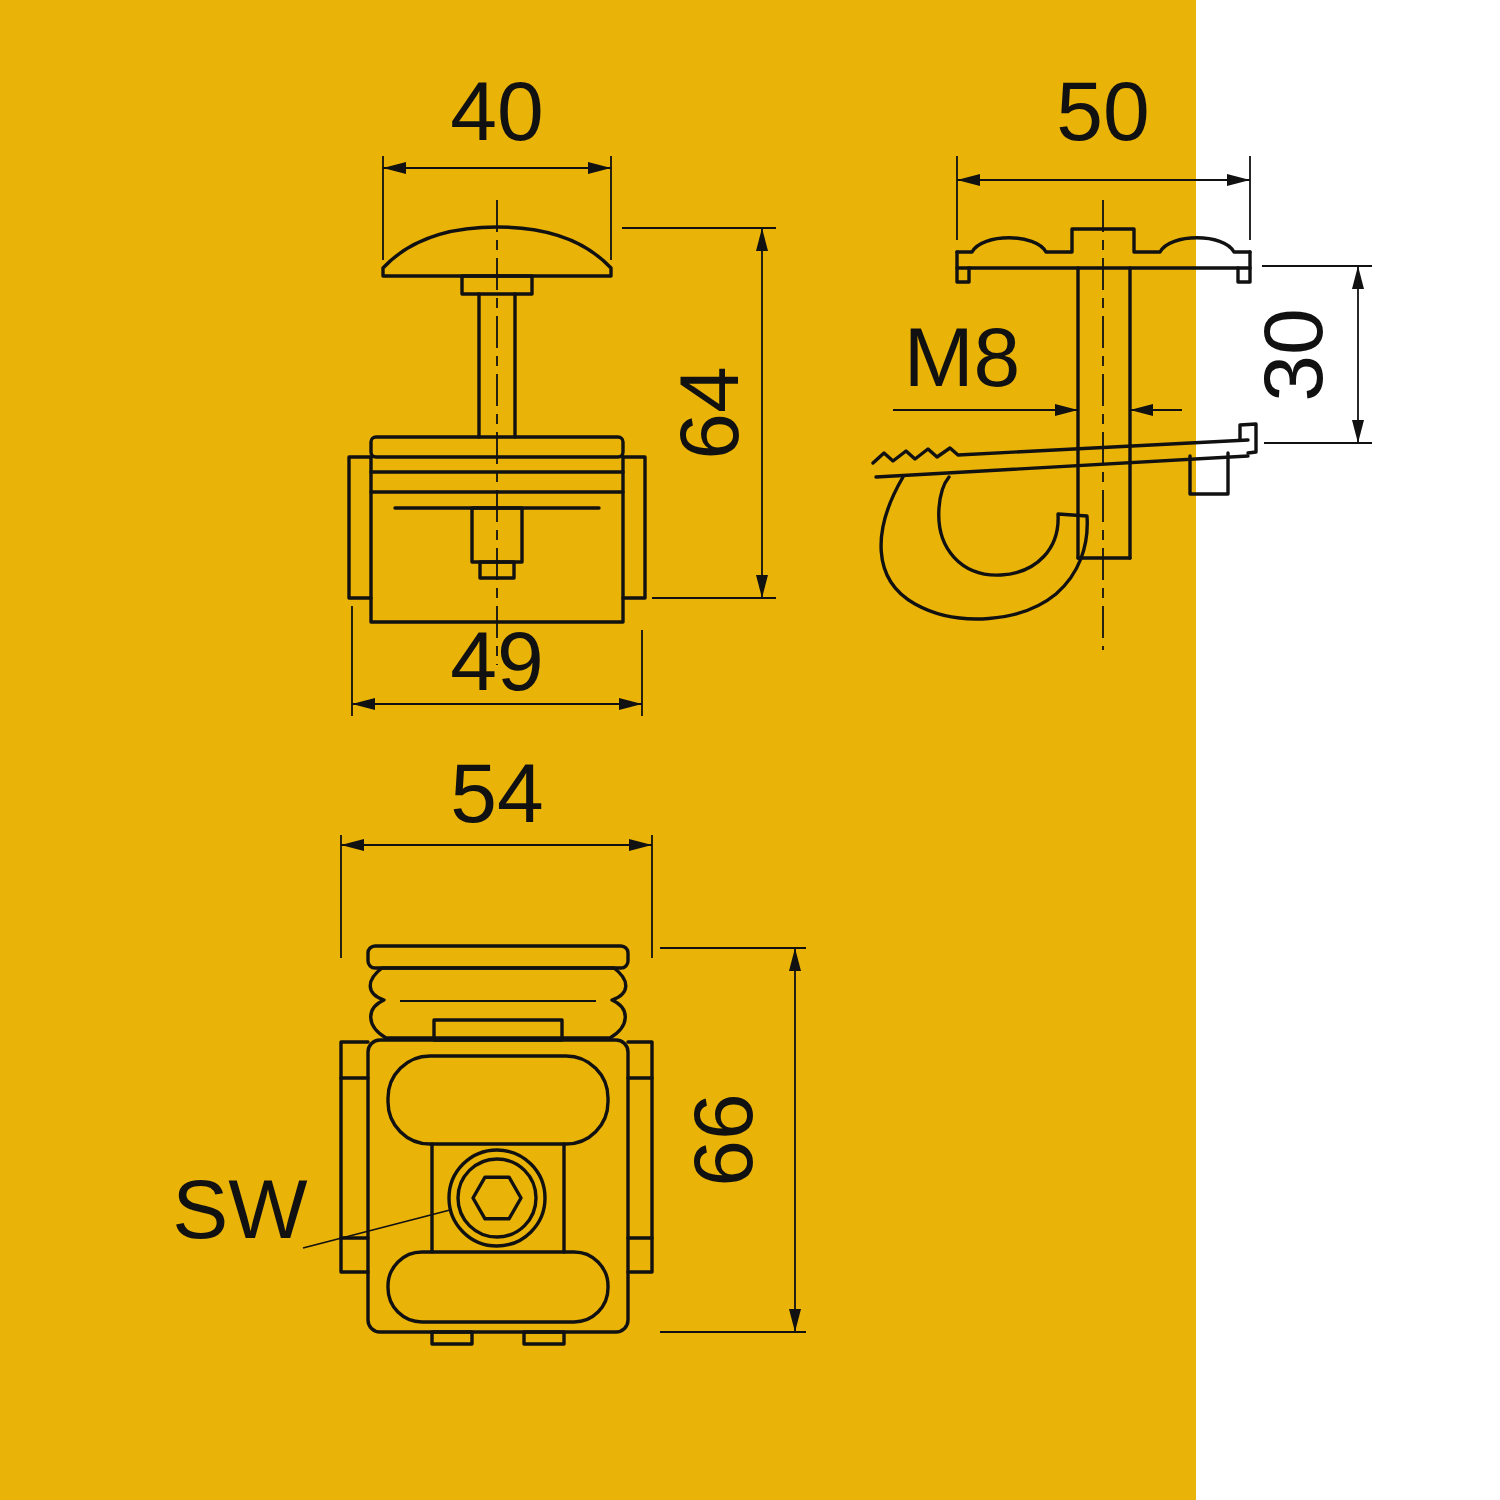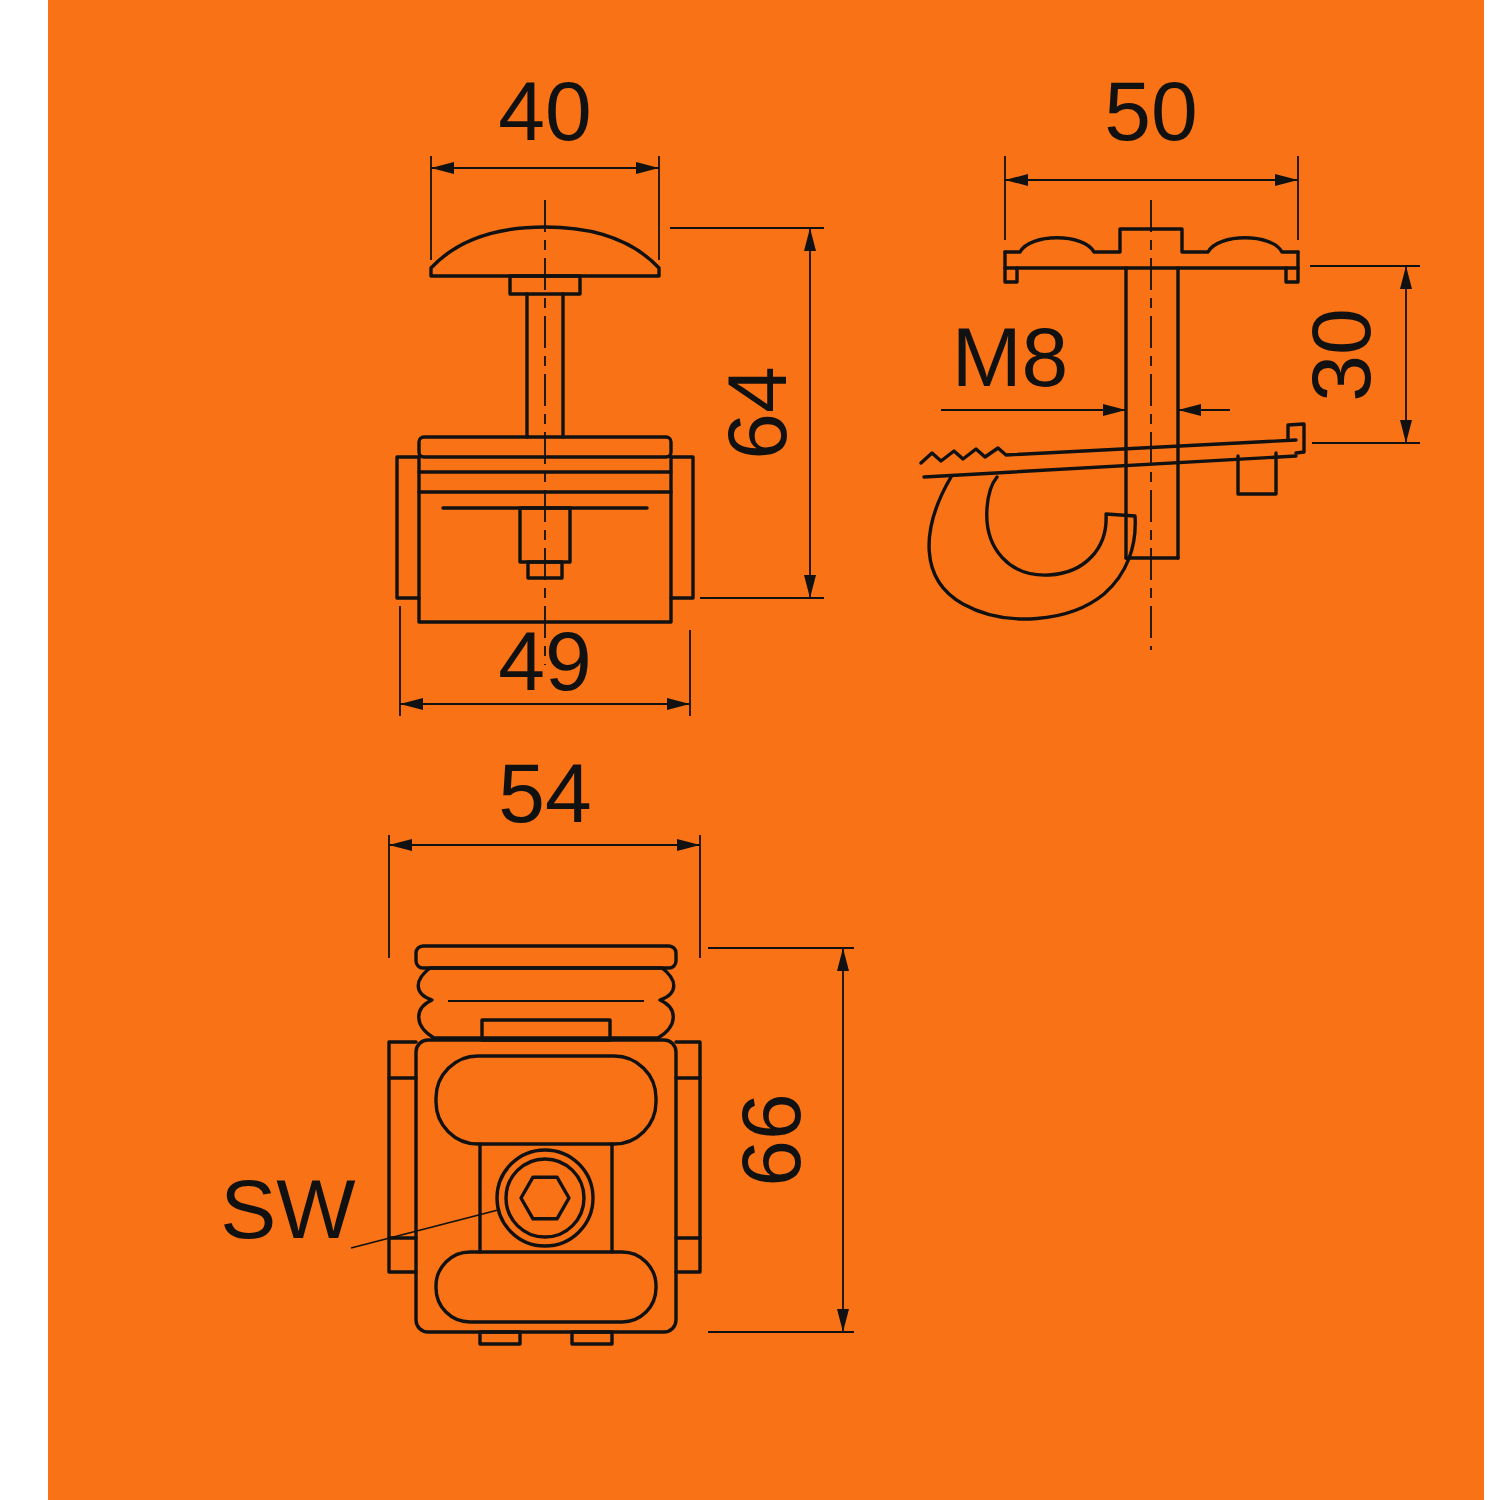--- a/index.html
+++ b/index.html
@@ -12,10 +12,9 @@
   }
   .canvas-wrap {
     position: relative;
-    width: 1436px;
+    width: 1196px;
     height: 1500px;
-    background: #f97316;
-    margin-left: 48px;
+    background: #eab308;
   }
   svg { display: block; }
   .obj {

